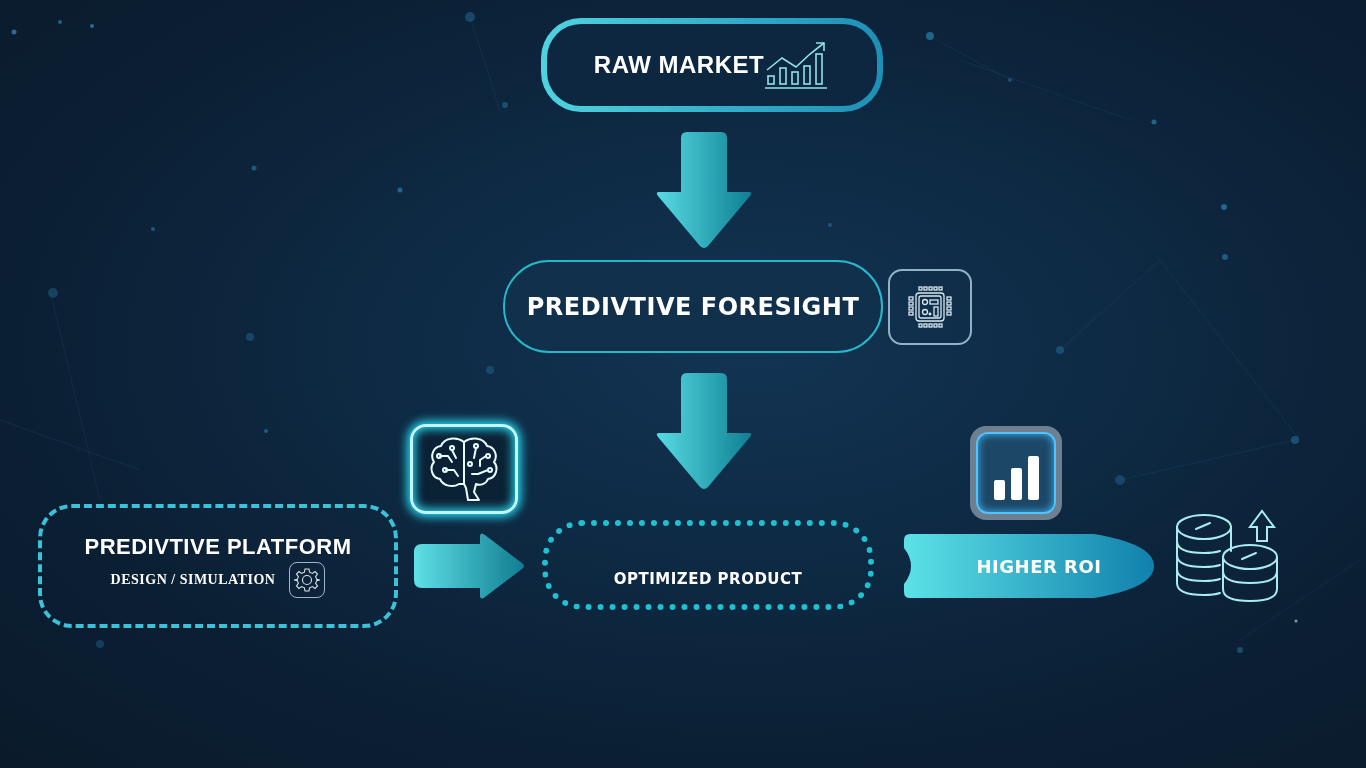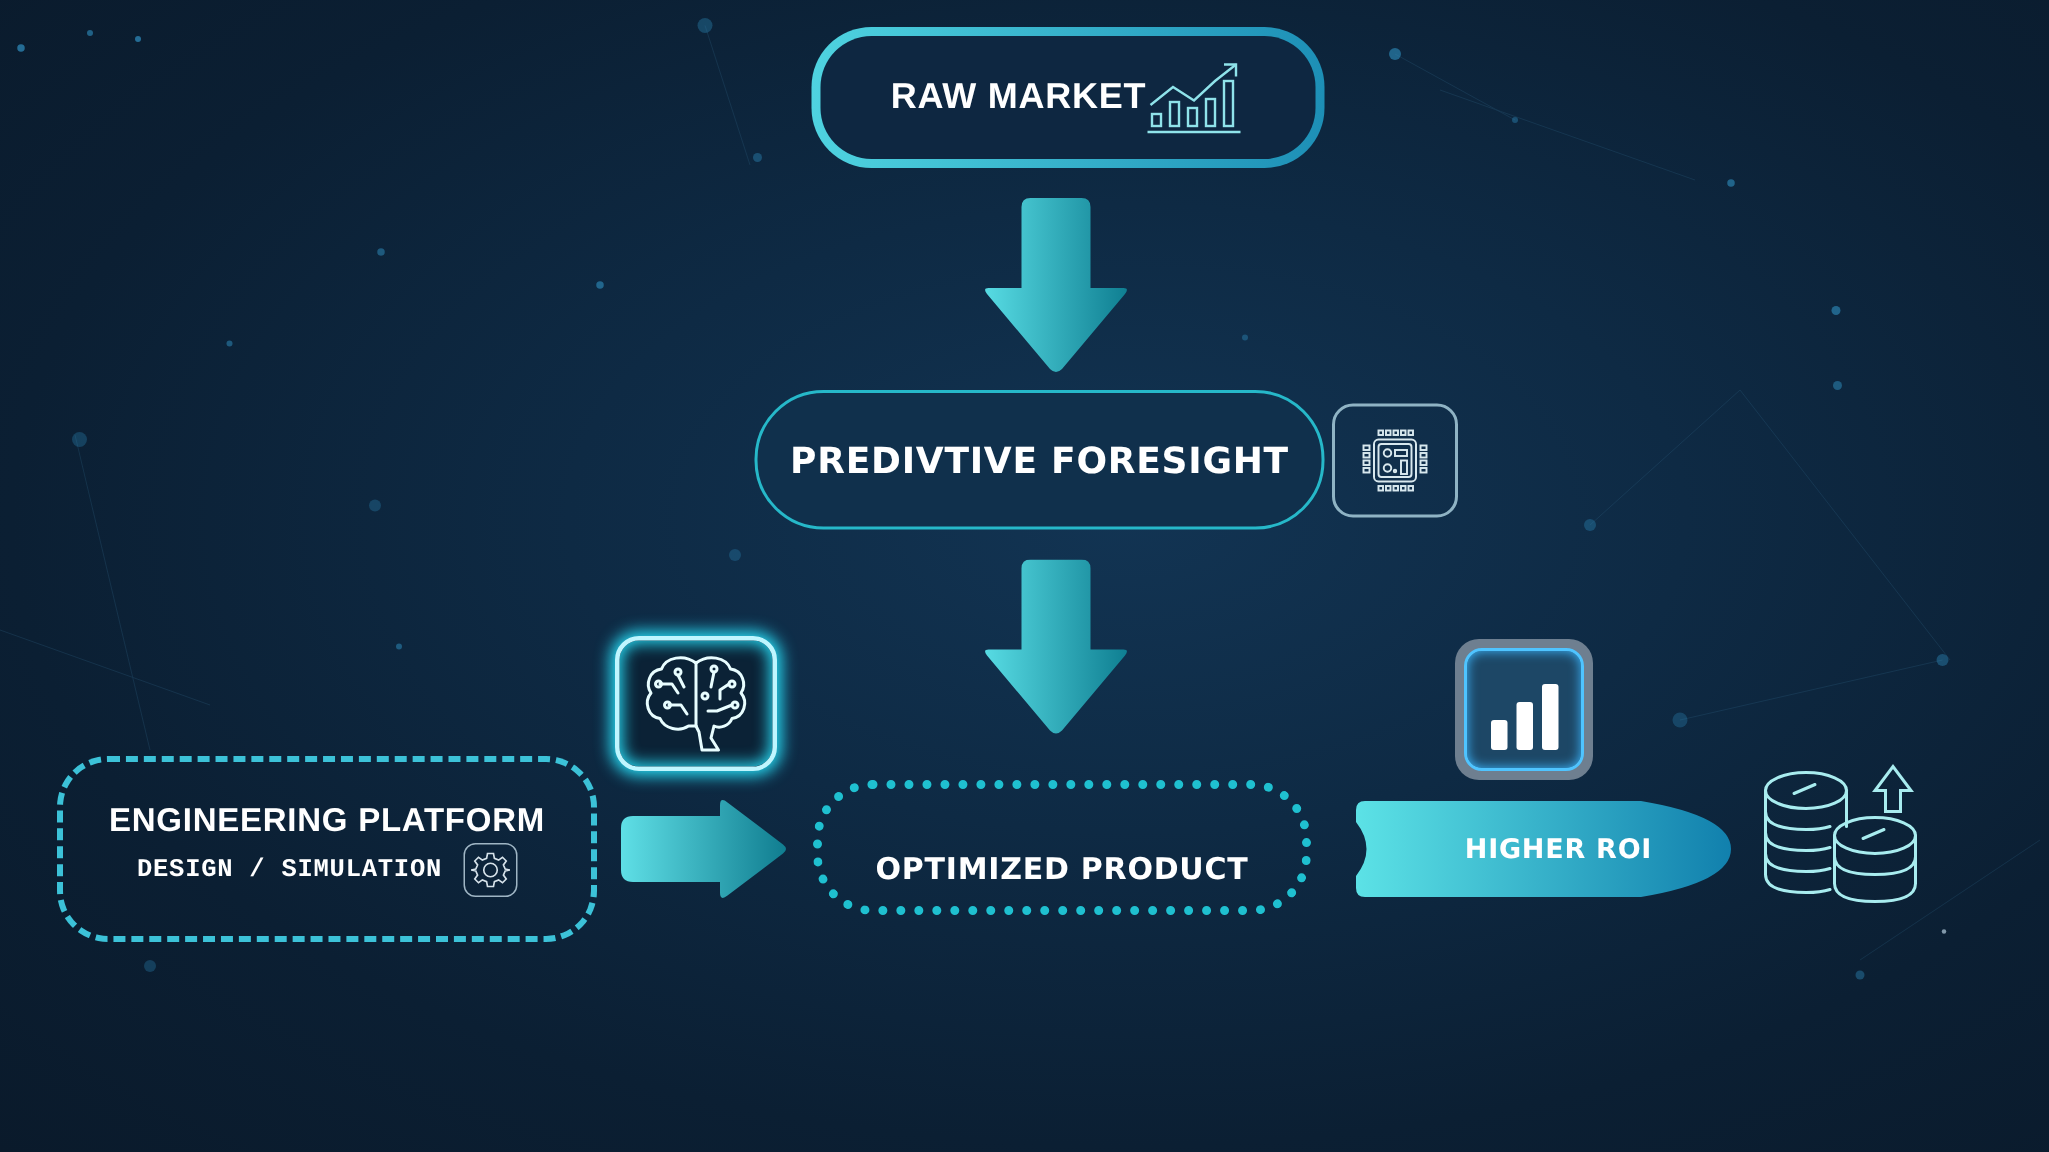--- a/index.html
+++ b/index.html
@@ -231,7 +231,7 @@
 </div>
 
 <div id="engineering" class="abs">
-  <span class="label title">ENGINEERING PLATFORM</span>
+  <span class="label title">PREDIVTIVE PLATFORM</span>
   <div class="sub-row">
     <span class="label sub">DESIGN / SIMULATION</span>
     <div id="gear-box">

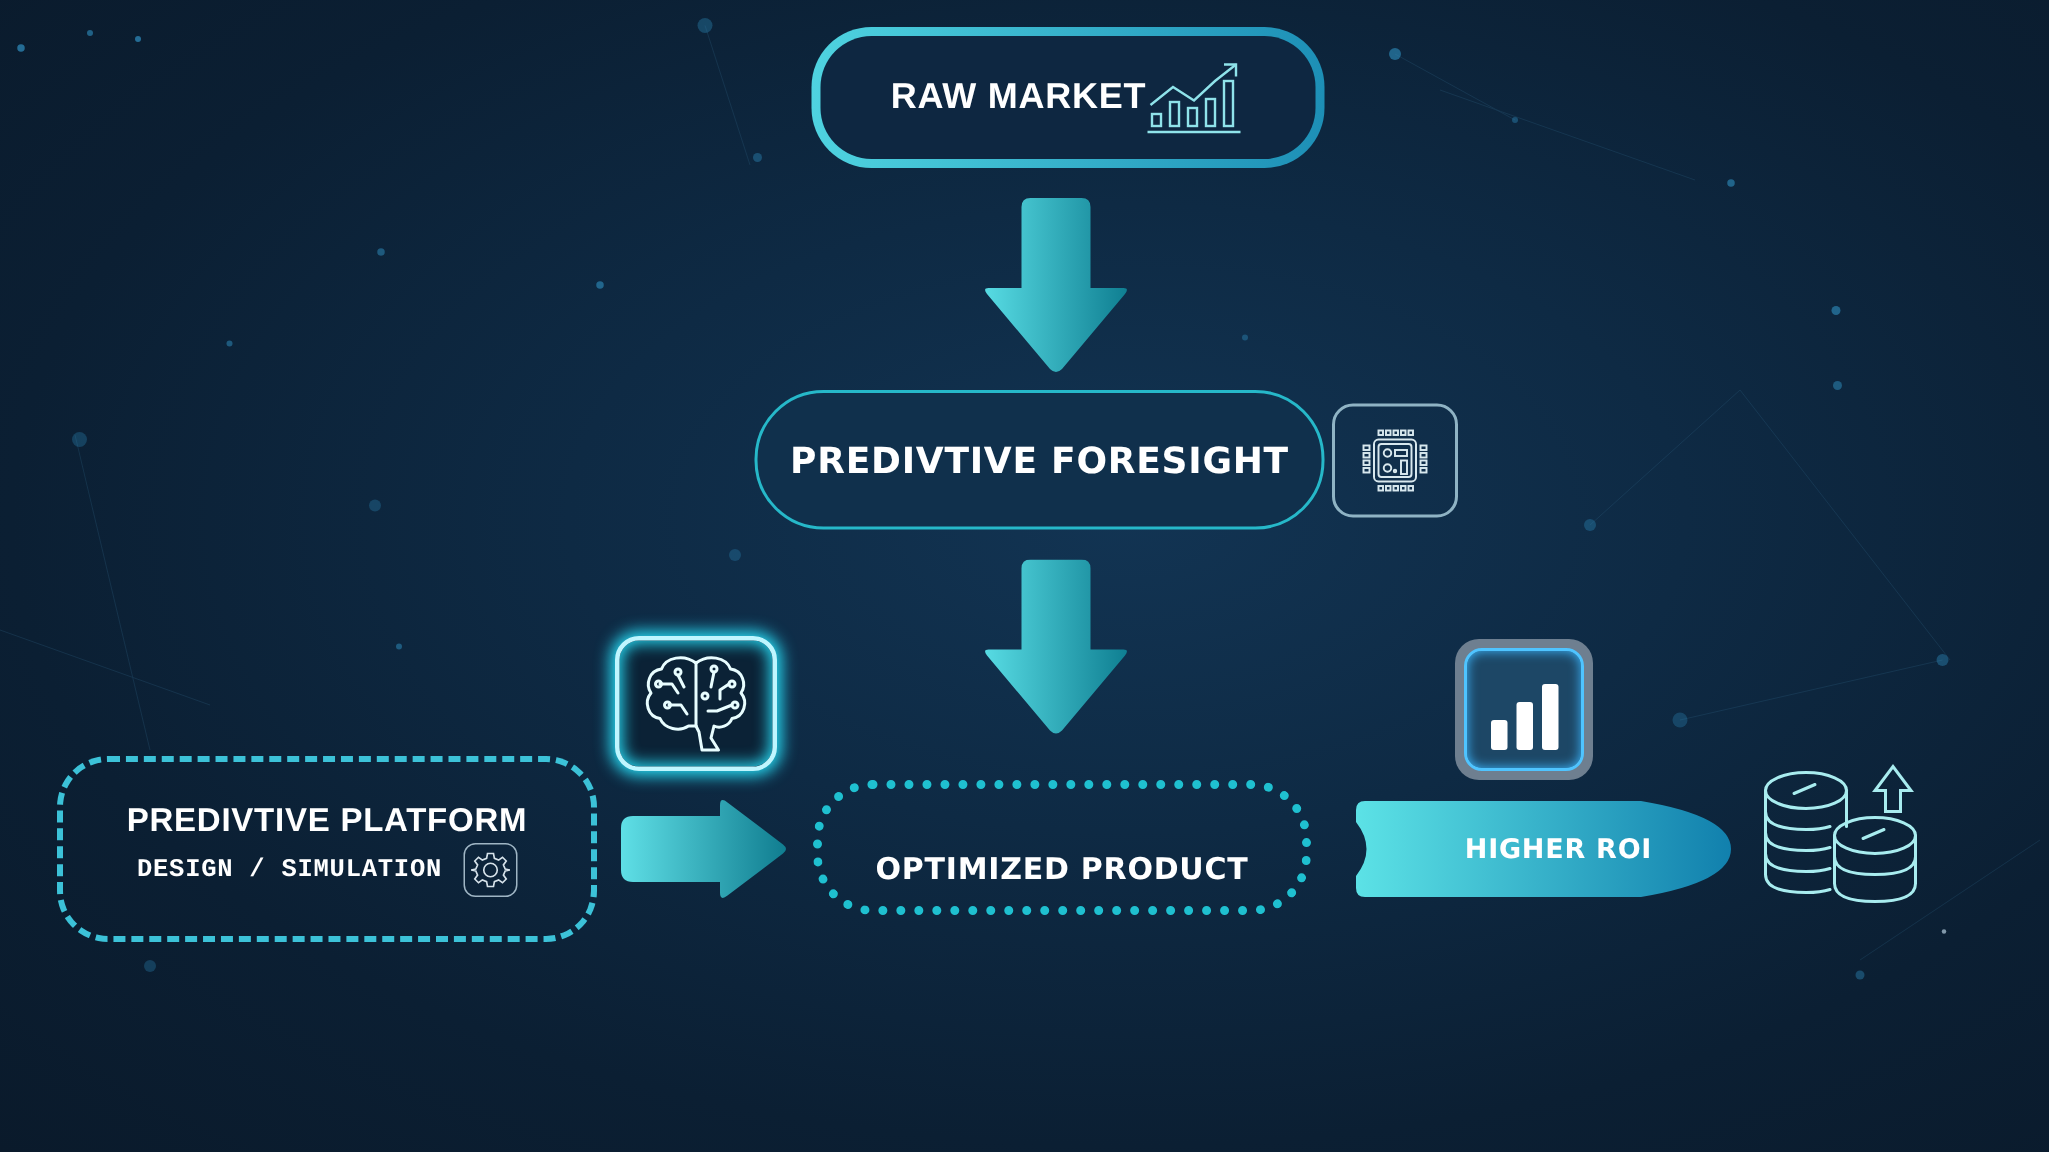--- a/index.html
+++ b/index.html
@@ -45,7 +45,7 @@
   }
   #engineering .title { font-size:22px; font-family:"Liberation Sans",sans-serif; }
   #engineering .sub-row { display:flex; align-items:center; gap:14px; margin-top:2px; }
-  #engineering .sub { font-size:17px; font-family:Liberation Mono, monospace; }
+  #engineering .sub { font-size:14px; font-family:Liberation Serif, serif; }
   #gear-box {
     width:36px; height:36px; box-sizing:border-box; border:1.5px solid #9fb5c4; border-radius:8px;
     display:flex; align-items:center; justify-content:center;

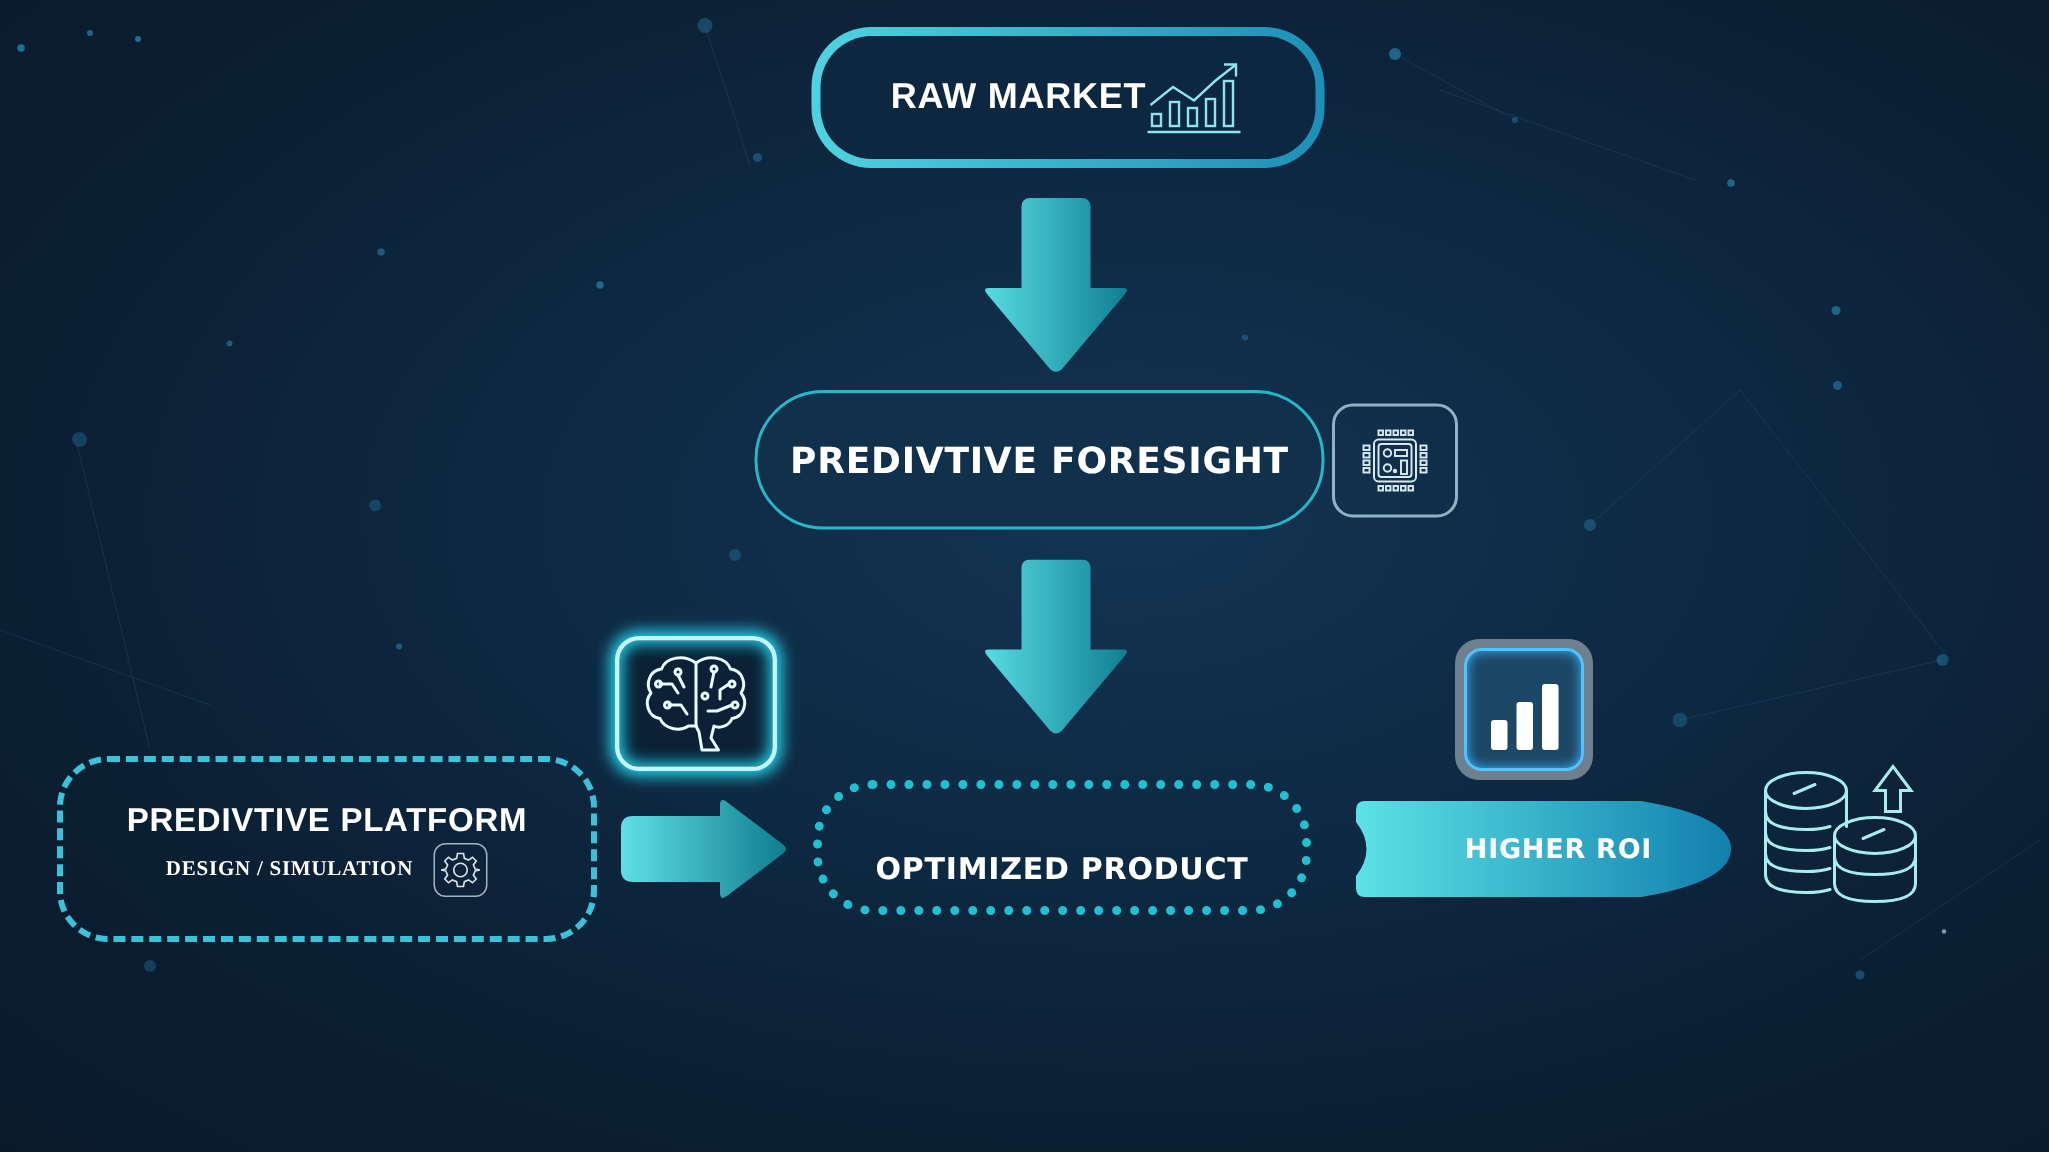--- a/index.html
+++ b/index.html
@@ -57,7 +57,7 @@
     border:6px dotted #1fc0d0; border-radius:40px;
     display:flex; align-items:center; justify-content:center;
   }
-  #optimized .label { font-size:20px; font-family:"DejaVu Sans",sans-serif;margin-top:27px; }
+  #optimized .label { font-size:15px; font-family:"DejaVu Sans",sans-serif;margin-top:27px; }
 
   
   #brain-box {

